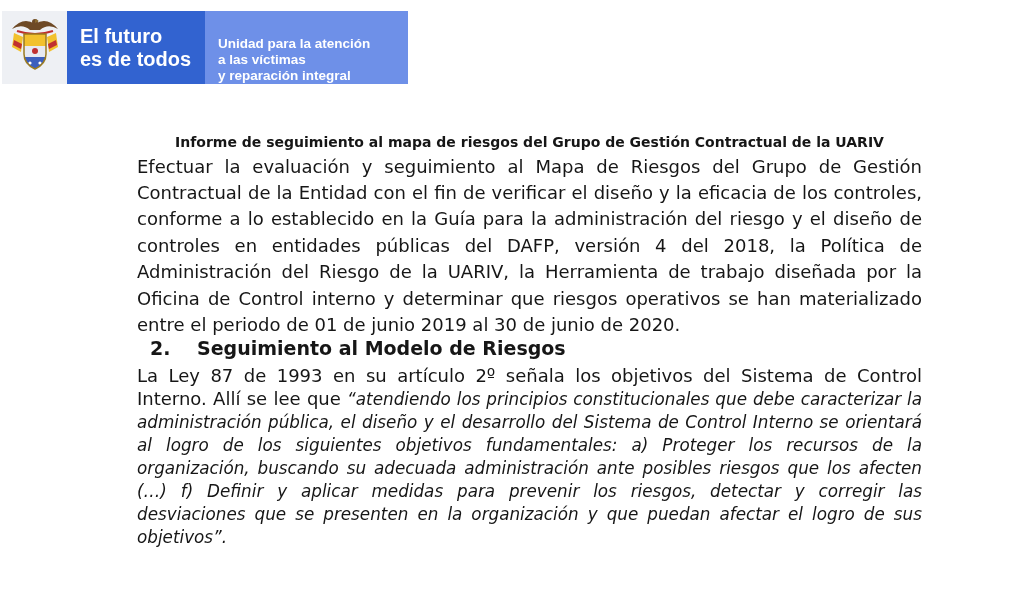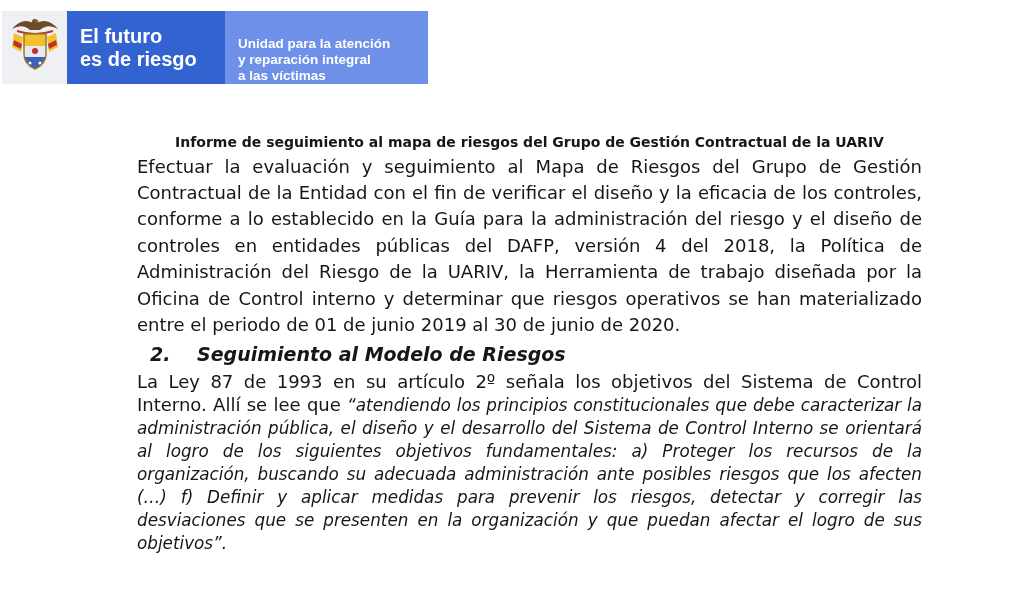--- a/index.html
+++ b/index.html
@@ -18,7 +18,7 @@
     display:flex;align-items:center;justify-content:center;
   }
   .brand-primary{
-    width:158px;height:73px;background:#3263d0;color:#fff;
+    width:138px;height:73px;background:#3263d0;color:#fff;
     font-weight:bold;font-size:20px;line-height:23px;
     display:flex;flex-direction:column;justify-content:center;
     padding-left:13px;box-sizing:border-box;

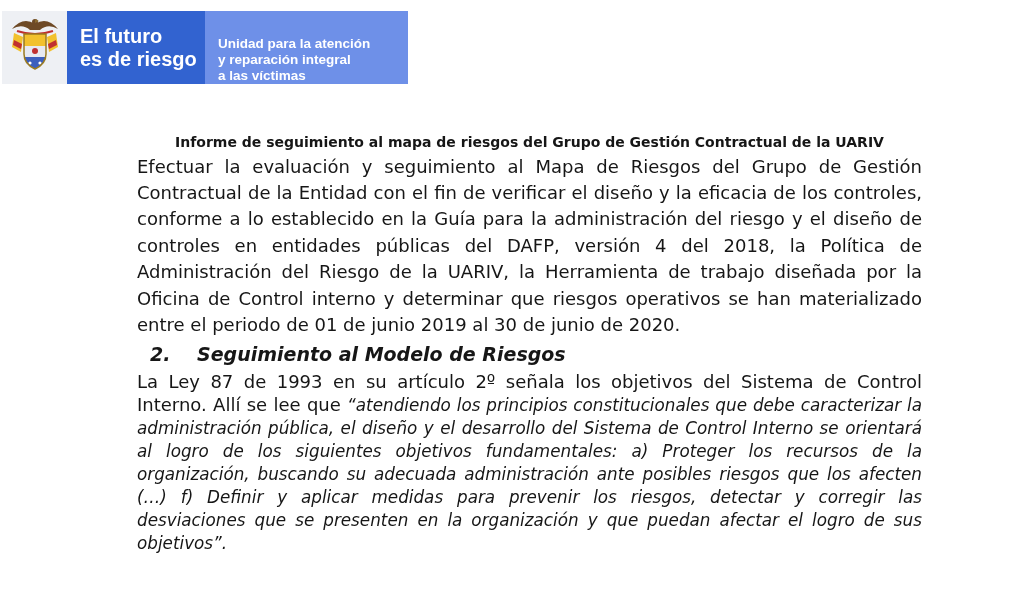--- a/index.html
+++ b/index.html
@@ -89,7 +89,7 @@
   </div>
   <div class="brand-primary">
     <span>El futuro</span>
-    <span>es de riesgo</span>
+    <span>es de todos</span>
   </div>
   <div class="brand-secondary">
     <span>Unidad para la atención</span>

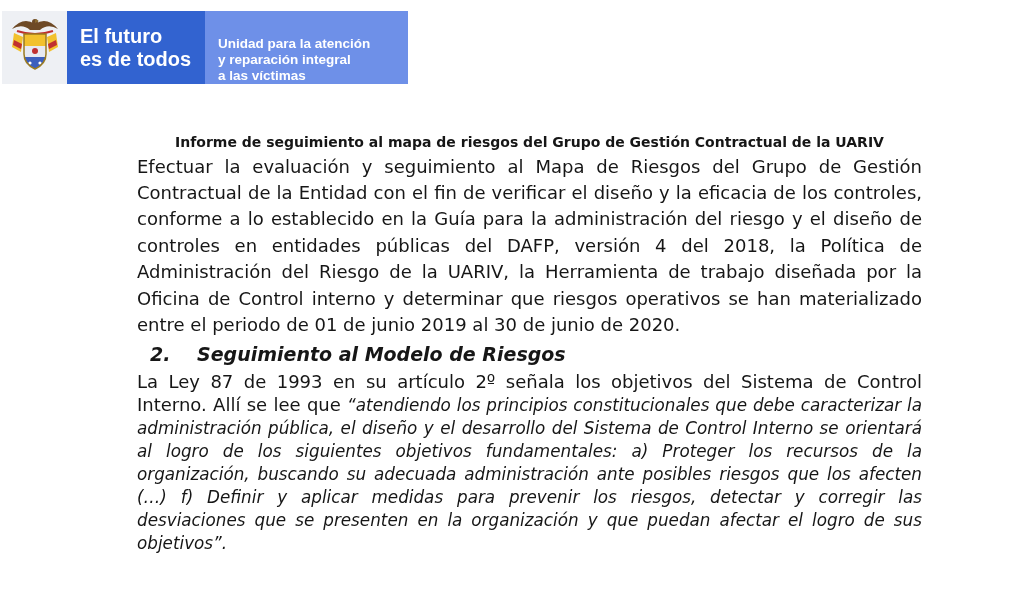--- a/index.html
+++ b/index.html
@@ -93,8 +93,8 @@
   </div>
   <div class="brand-secondary">
     <span>Unidad para la atención</span>
+    <span>a las víctimas</span>
     <span>y reparación integral</span>
-    <span>a las víctimas</span>
   </div>
 </div>
 

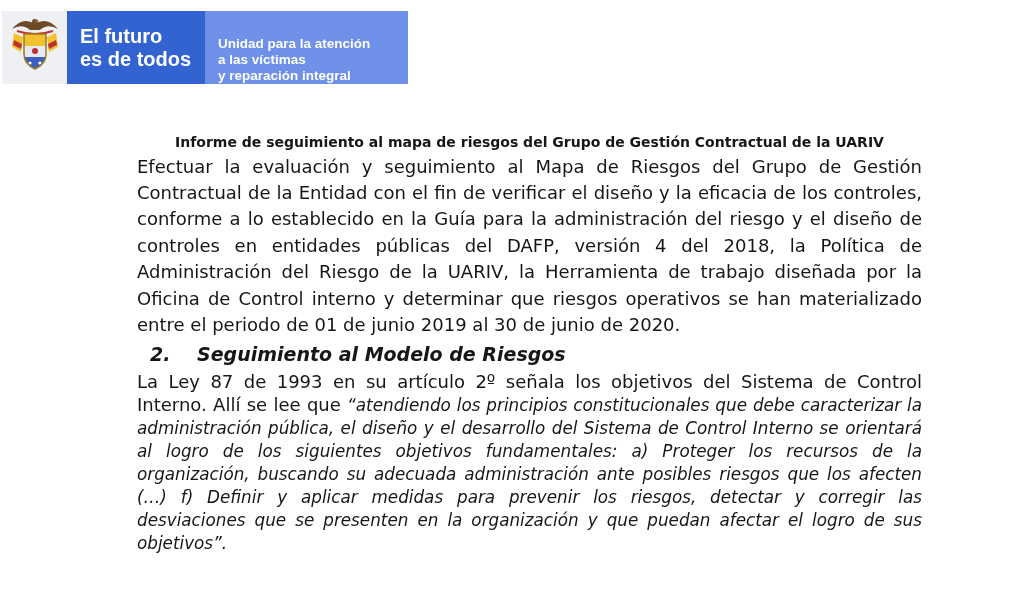--- a/index.html
+++ b/index.html
@@ -43,7 +43,7 @@
     font-weight:bold;font-size:19px;line-height:20px;padding-left:13px;
   }
   .sec-heading.first{margin-top:21px;}
-  .sec-heading.second{margin-top:6px;font-style:italic;}
+  .sec-heading.second{margin-top:0;}
   .sec-num{display:inline-block;width:47px;}
   .para{
     text-align:justify;font-size:18px;

